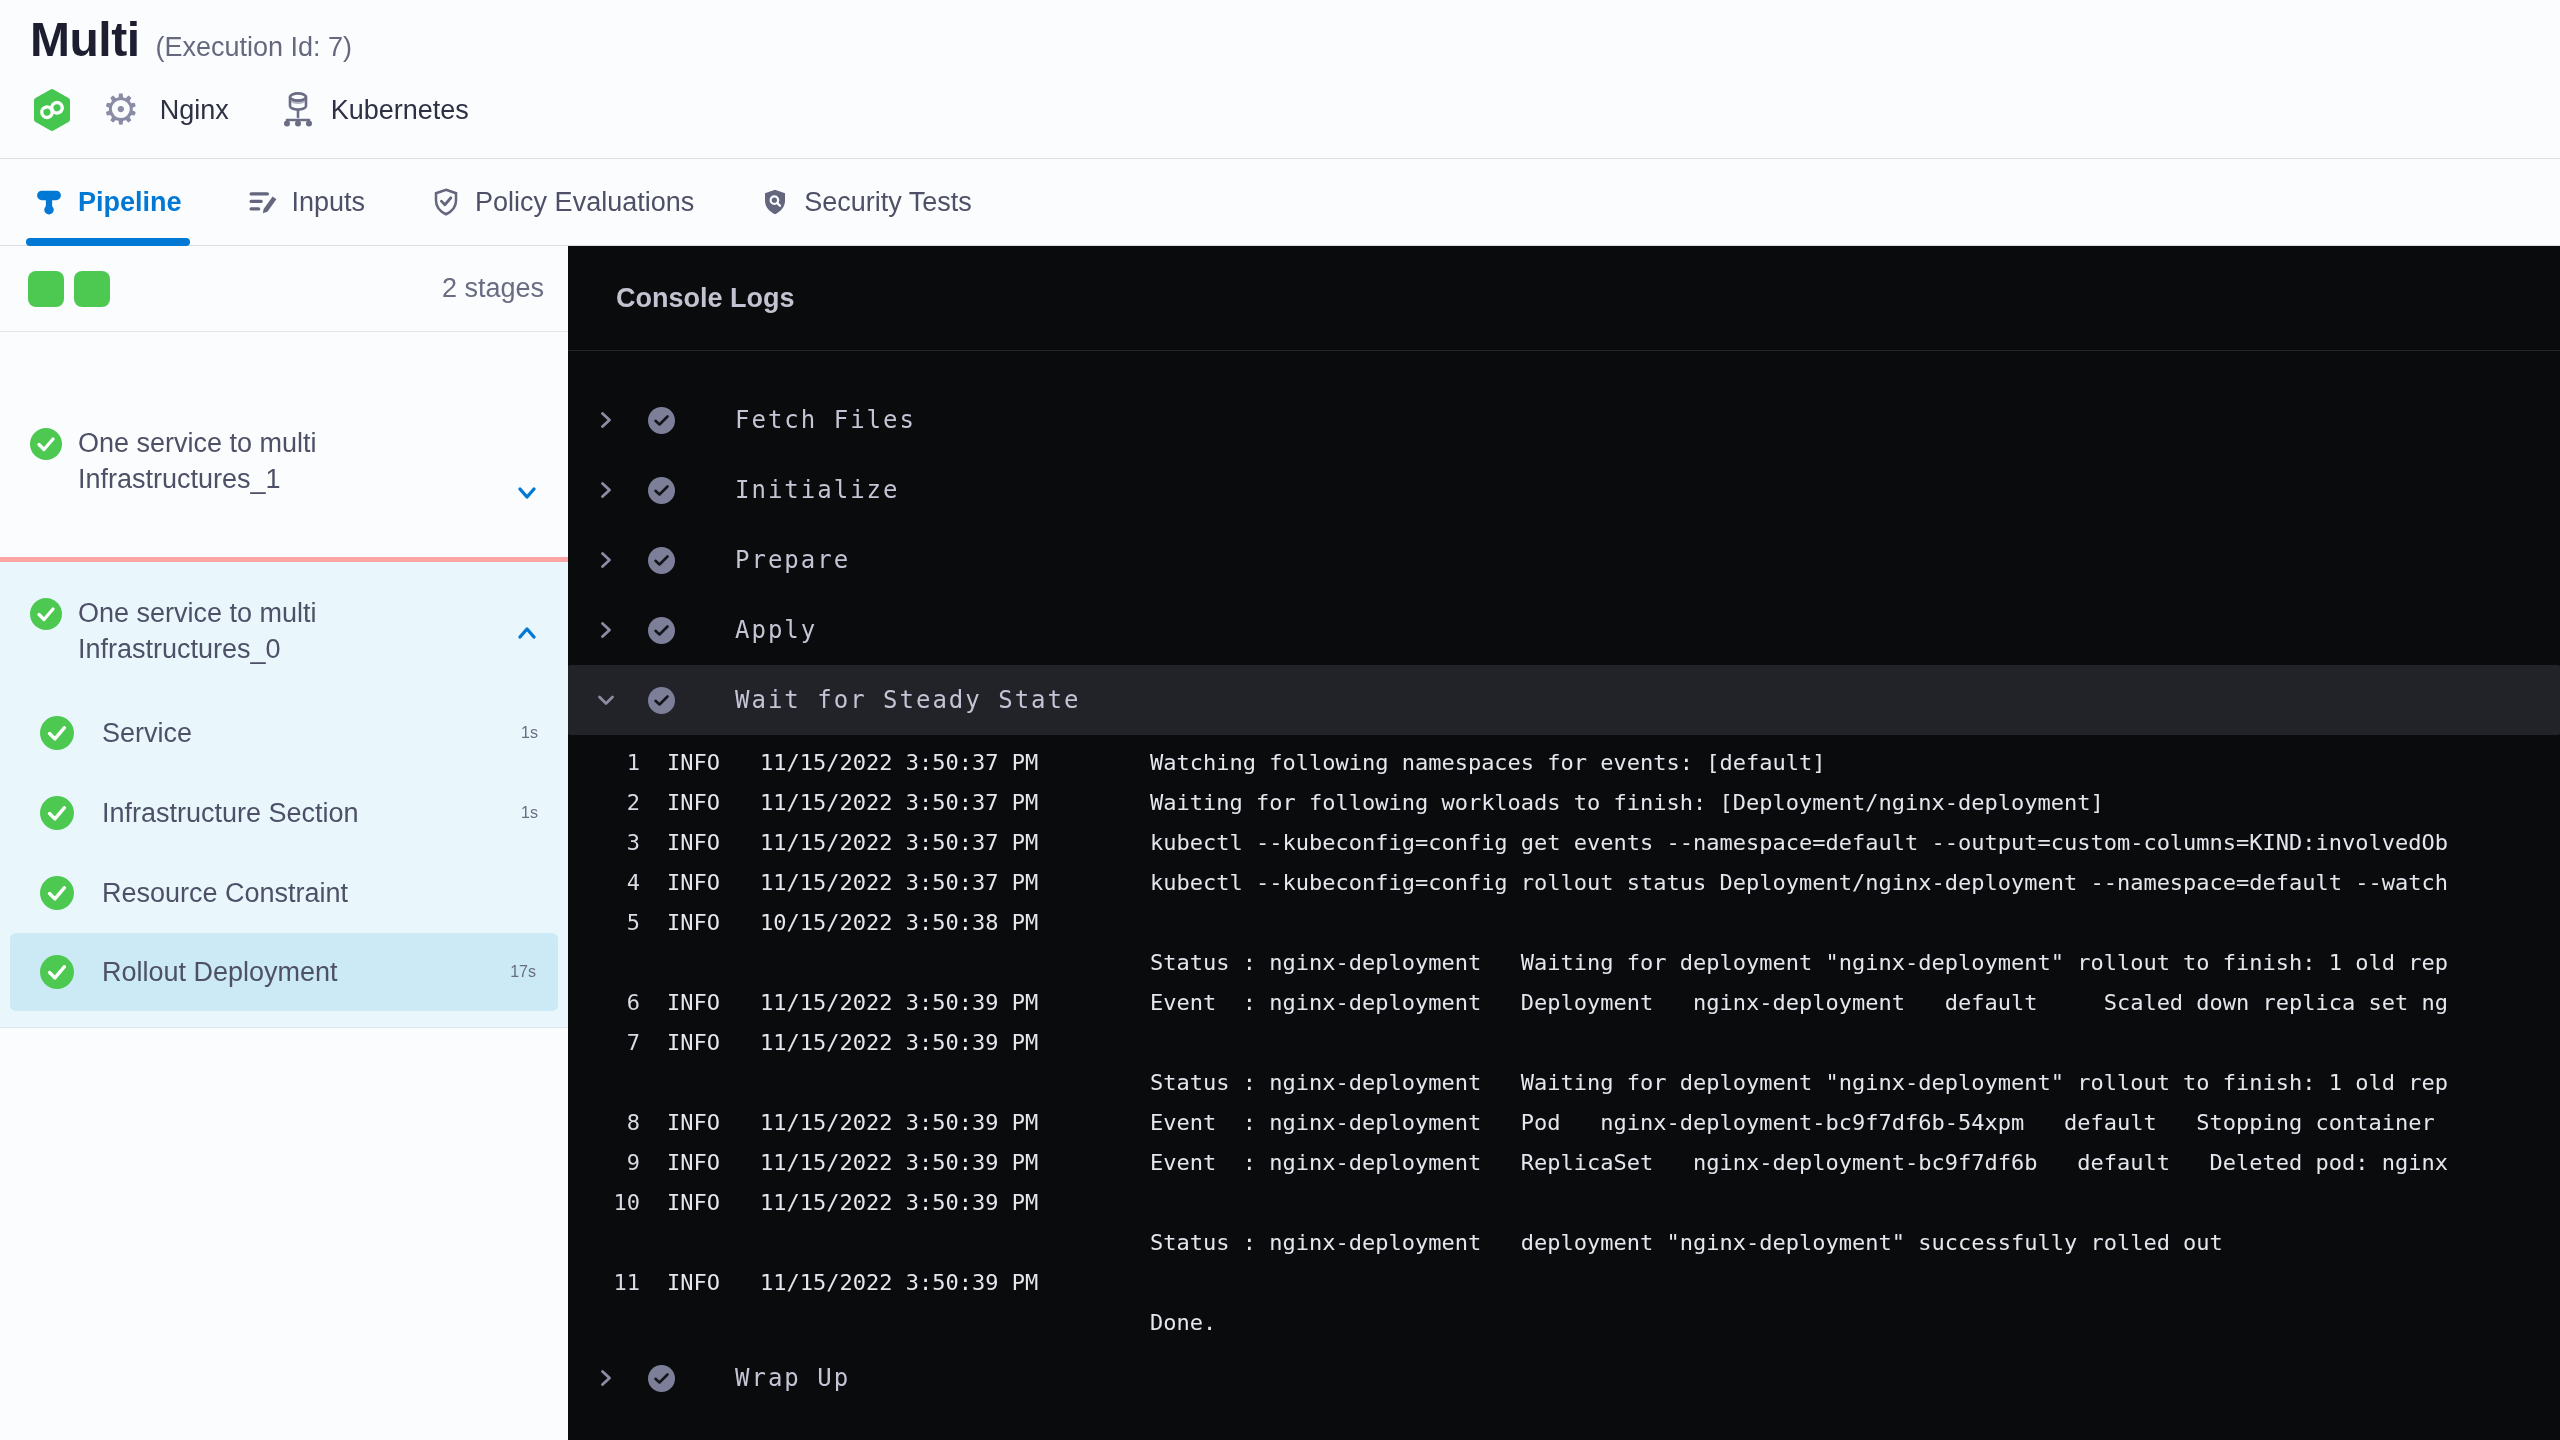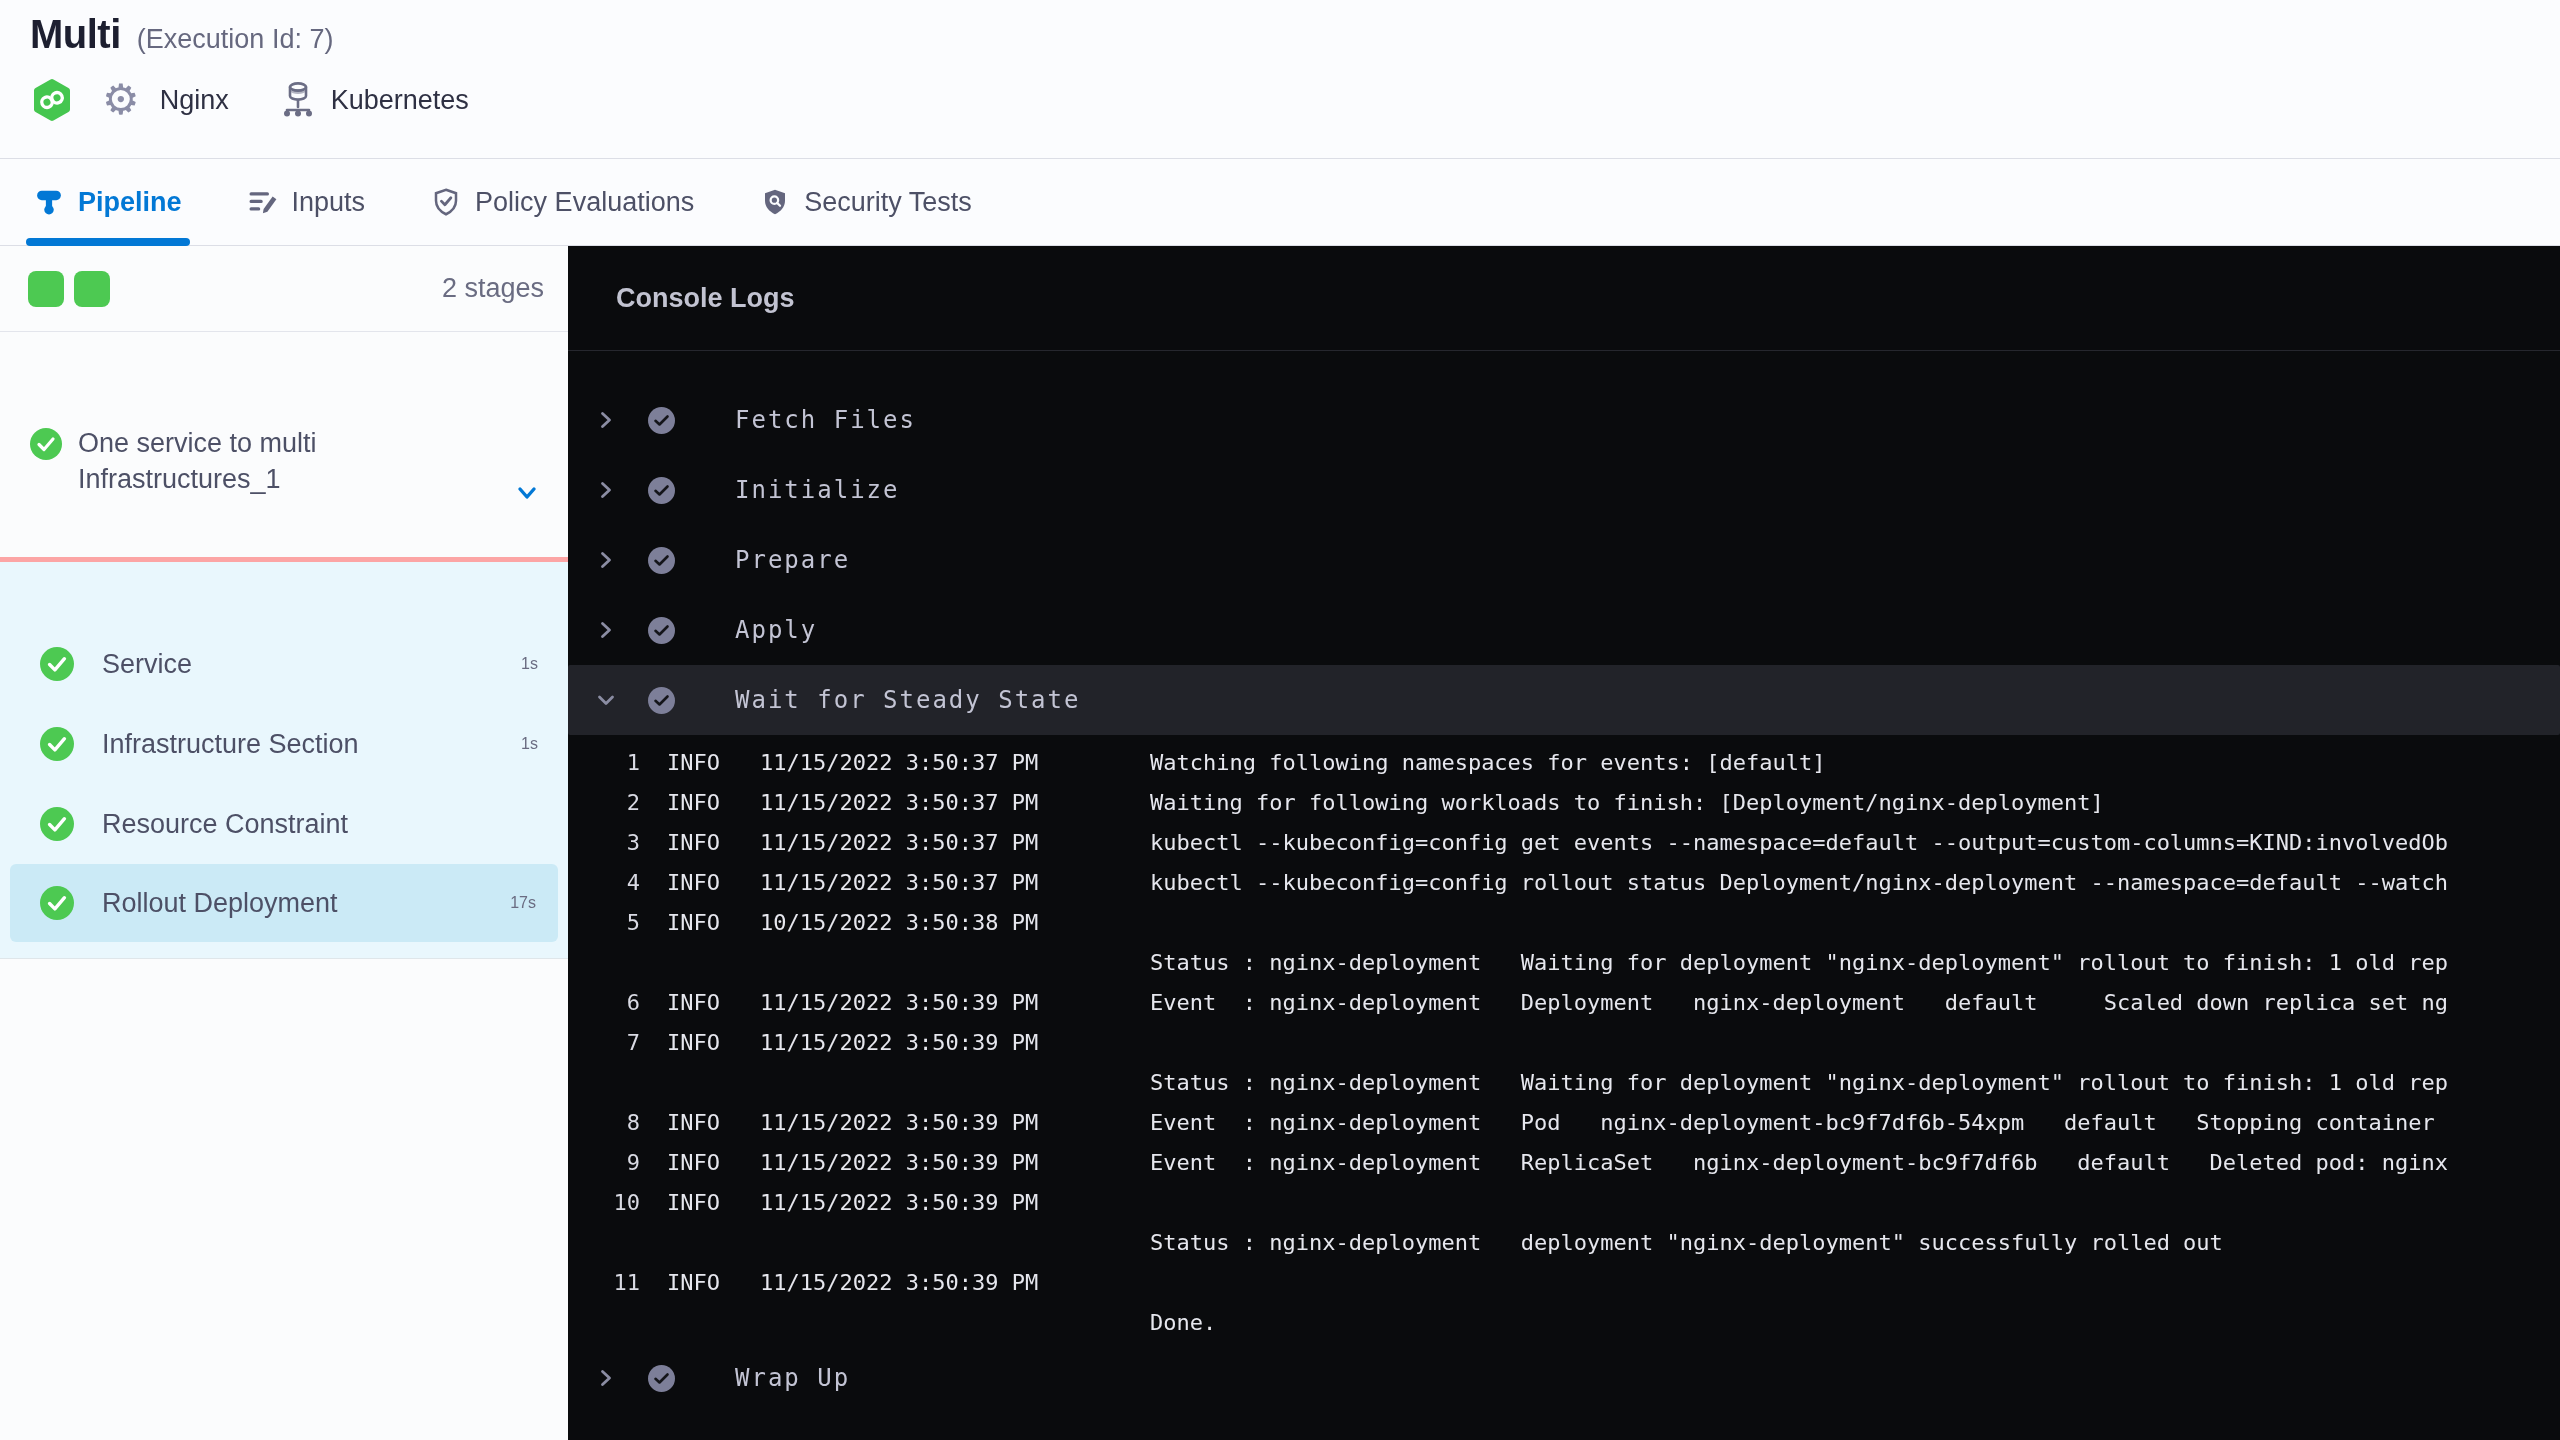--- a/index.html
+++ b/index.html
@@ -9,7 +9,7 @@
   
   .top-header { height:158px; background:#fbfcfe; padding:12px 0 0 30px; }
   .title-row { display:flex; align-items:baseline; gap:16px; }
-  .page-title { font-size:40px; font-weight:700; color:#1d1f30; letter-spacing:-0.5px; }
+  .page-title { font-size:48px; font-weight:700; color:#1d1f30; letter-spacing:-0.5px; }
   .exec-id { font-size:27px; color:#66687f; }
   .chips-row { display:flex; align-items:center; margin-top:20px; height:46px; }
   .harness-logo { width:44px; height:44px; display:flex; }

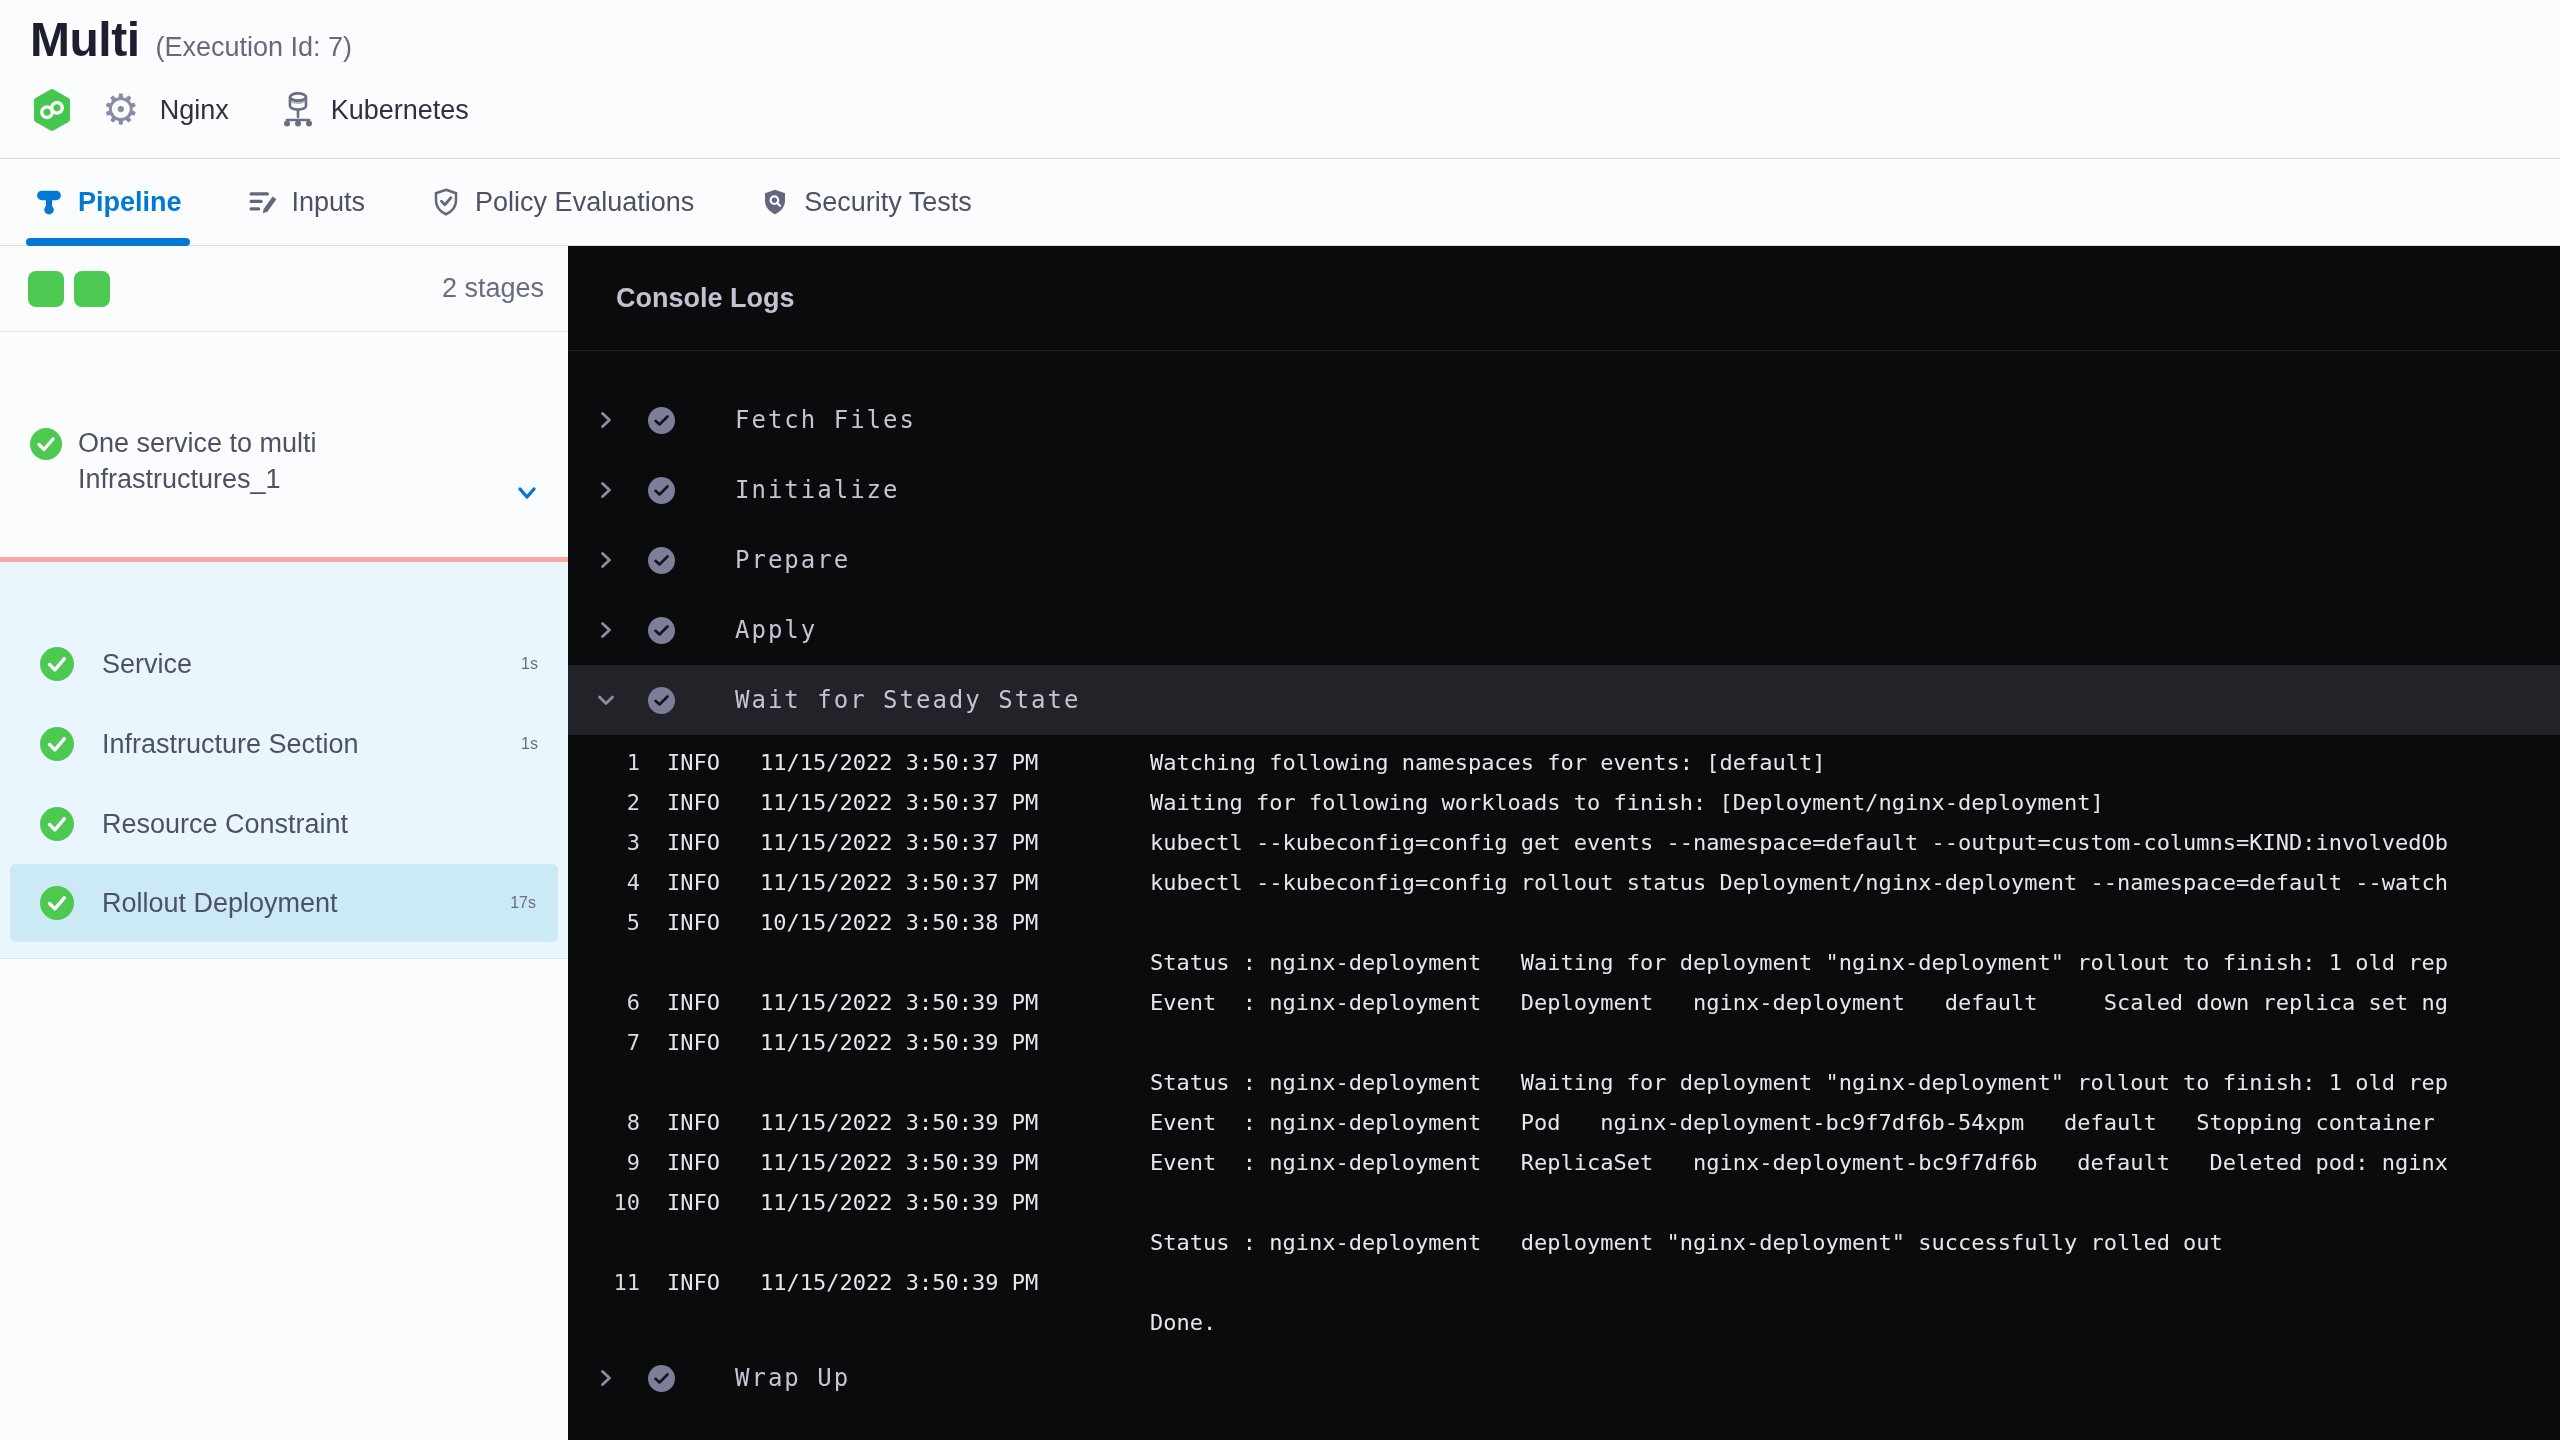--- a/index.html
+++ b/index.html
@@ -183,6 +183,19 @@
     </div>
 
     <div class="stage-expanded">
+      <div class="stage-exp-header">
+        <span class="check">
+          <svg viewBox="0 0 32 32" width="32" height="32">
+              <polyline points="9,16.5 14,21.5 23,11" fill="none" stroke="#ffffff" stroke-width="3.2" stroke-linecap="round" stroke-linejoin="round"></polyline>
+            </svg>
+        </span>
+        <span class="stage-name">One service to multi Infrastructures_0</span>
+        <span class="chev-blue">
+          <svg viewBox="0 0 30 30" width="30" height="30">
+              <polyline points="8,19 15,11 22,19" fill="none" stroke="#0278d5" stroke-width="3.4" stroke-linecap="round" stroke-linejoin="round"></polyline>
+            </svg>
+        </span>
+      </div>
 
       <div class="steps">
         <div class="step">

